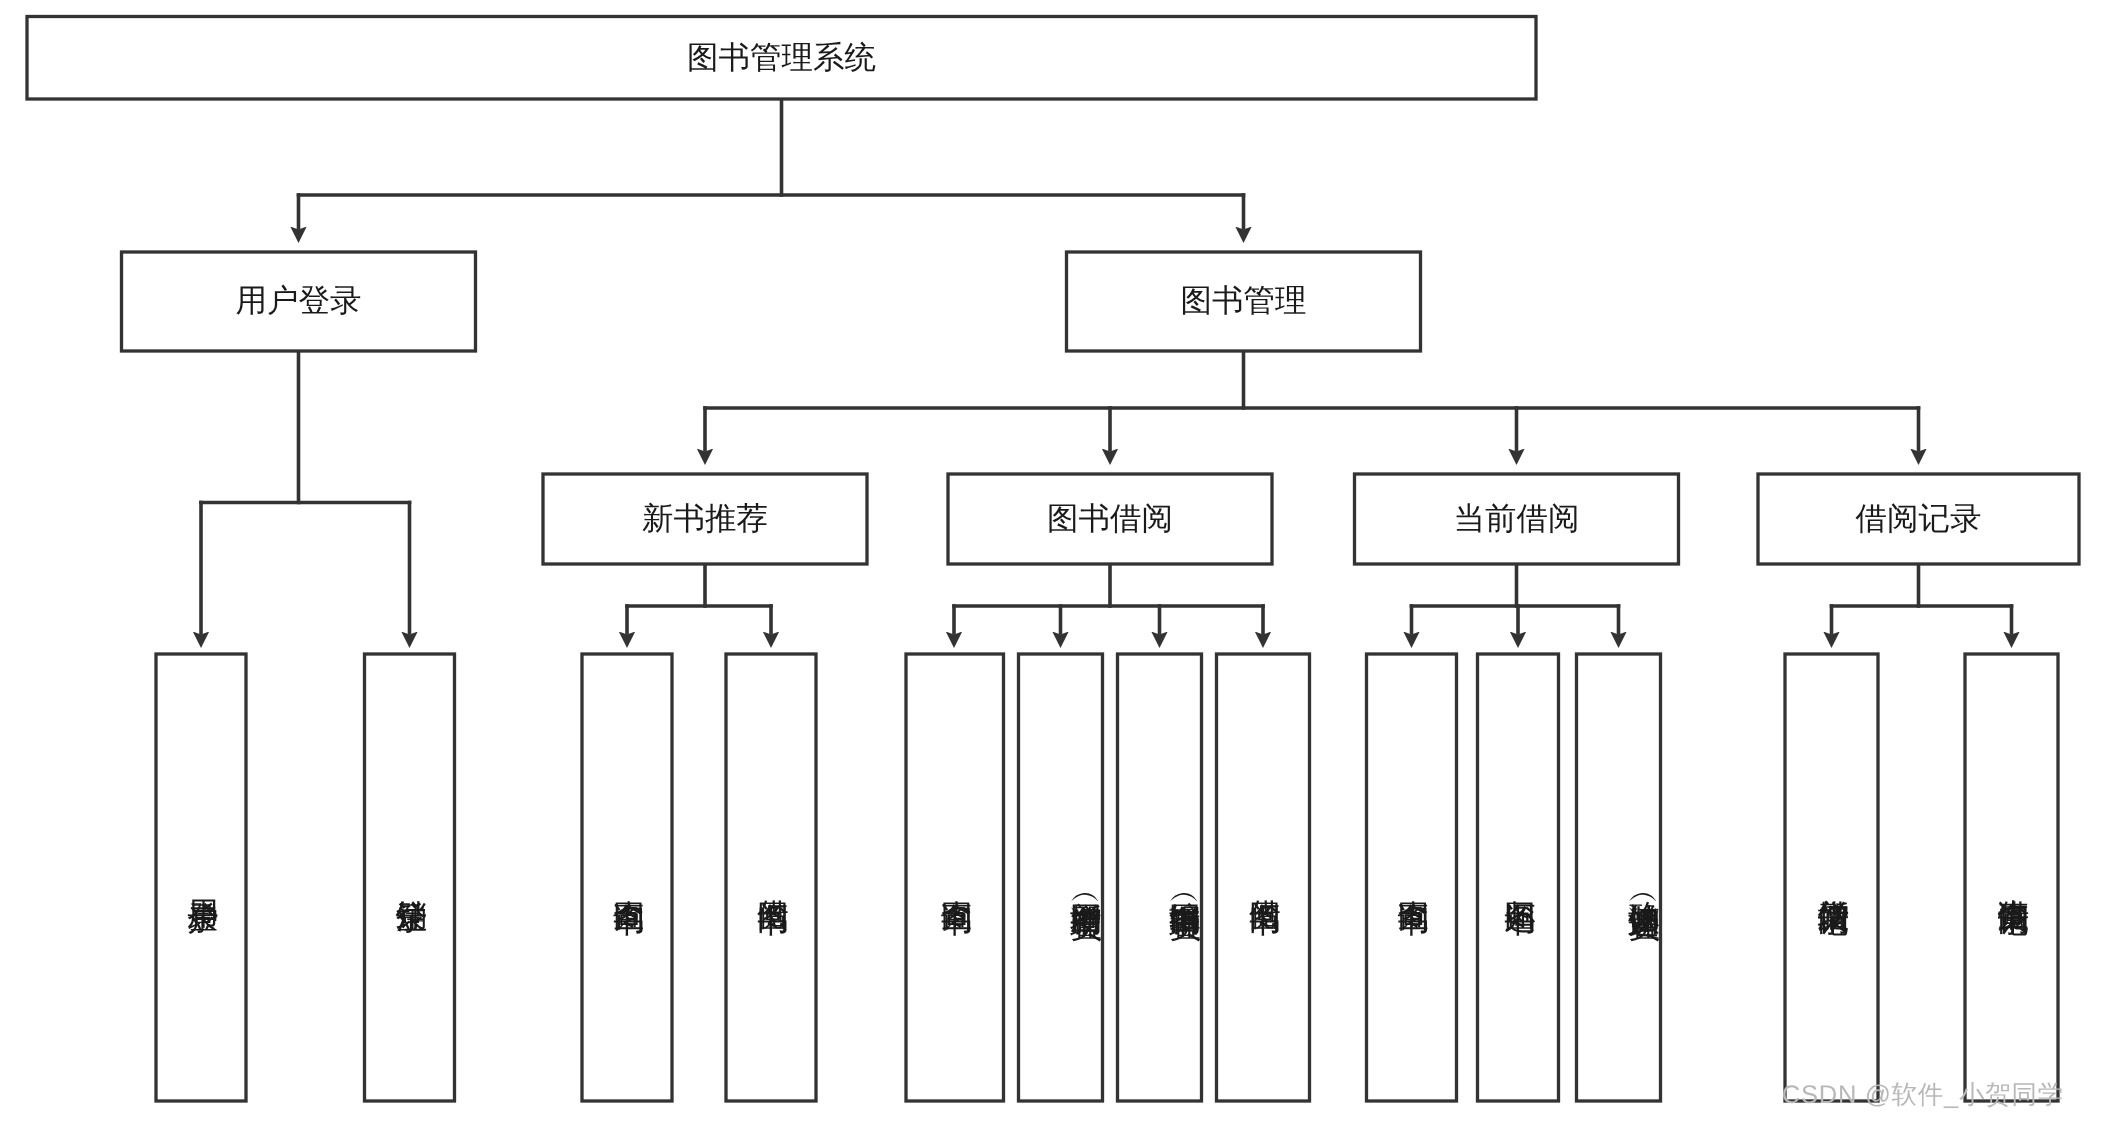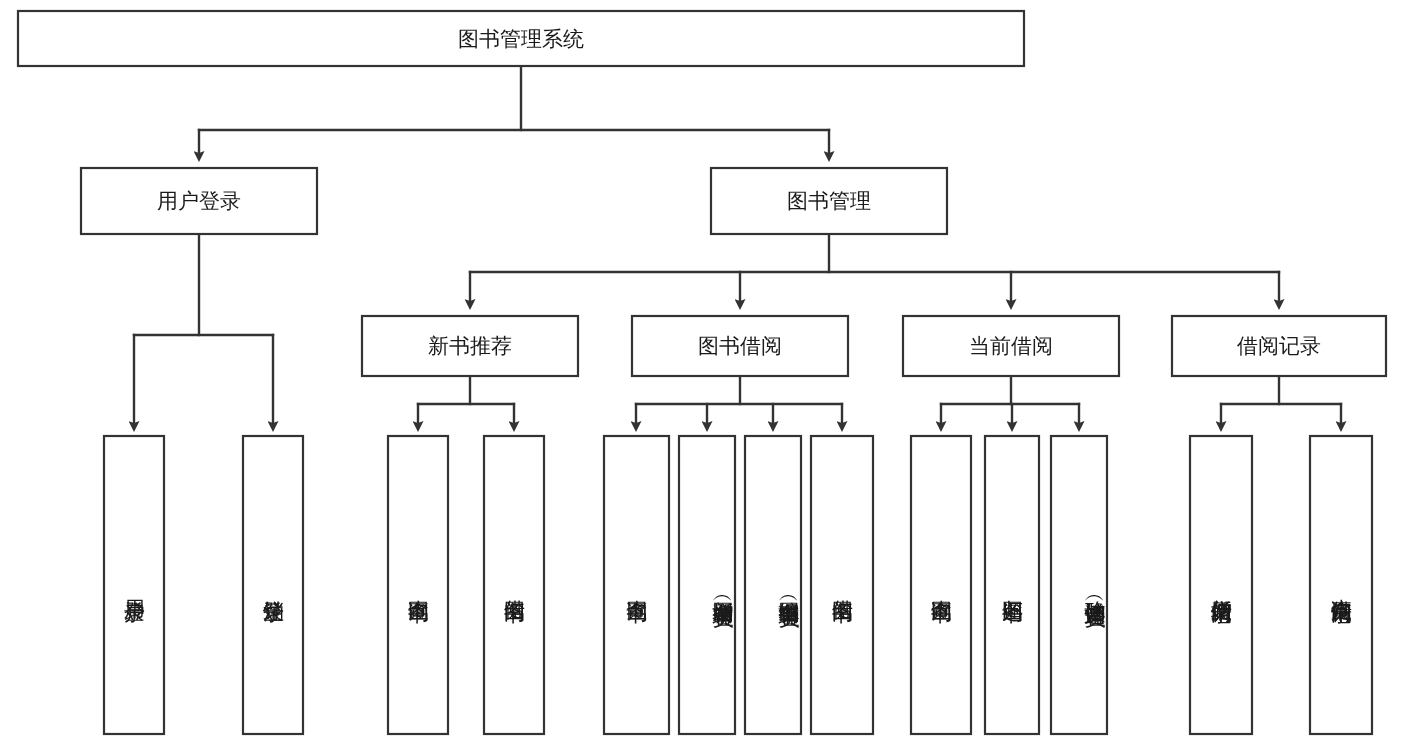--- a/index.html
+++ b/index.html
@@ -209,6 +209,7 @@
   <div class="leaf-label" style="left:1190px; top:436px; width:62px; height:298px;">新增借阅记录</div>
   <div class="leaf-label" style="left:1310px; top:436px; width:62px; height:298px;">查询借阅记录</div>
 
+  <div class="watermark">CSDN @软件_小贺同学</div>
 
 </div>
 

